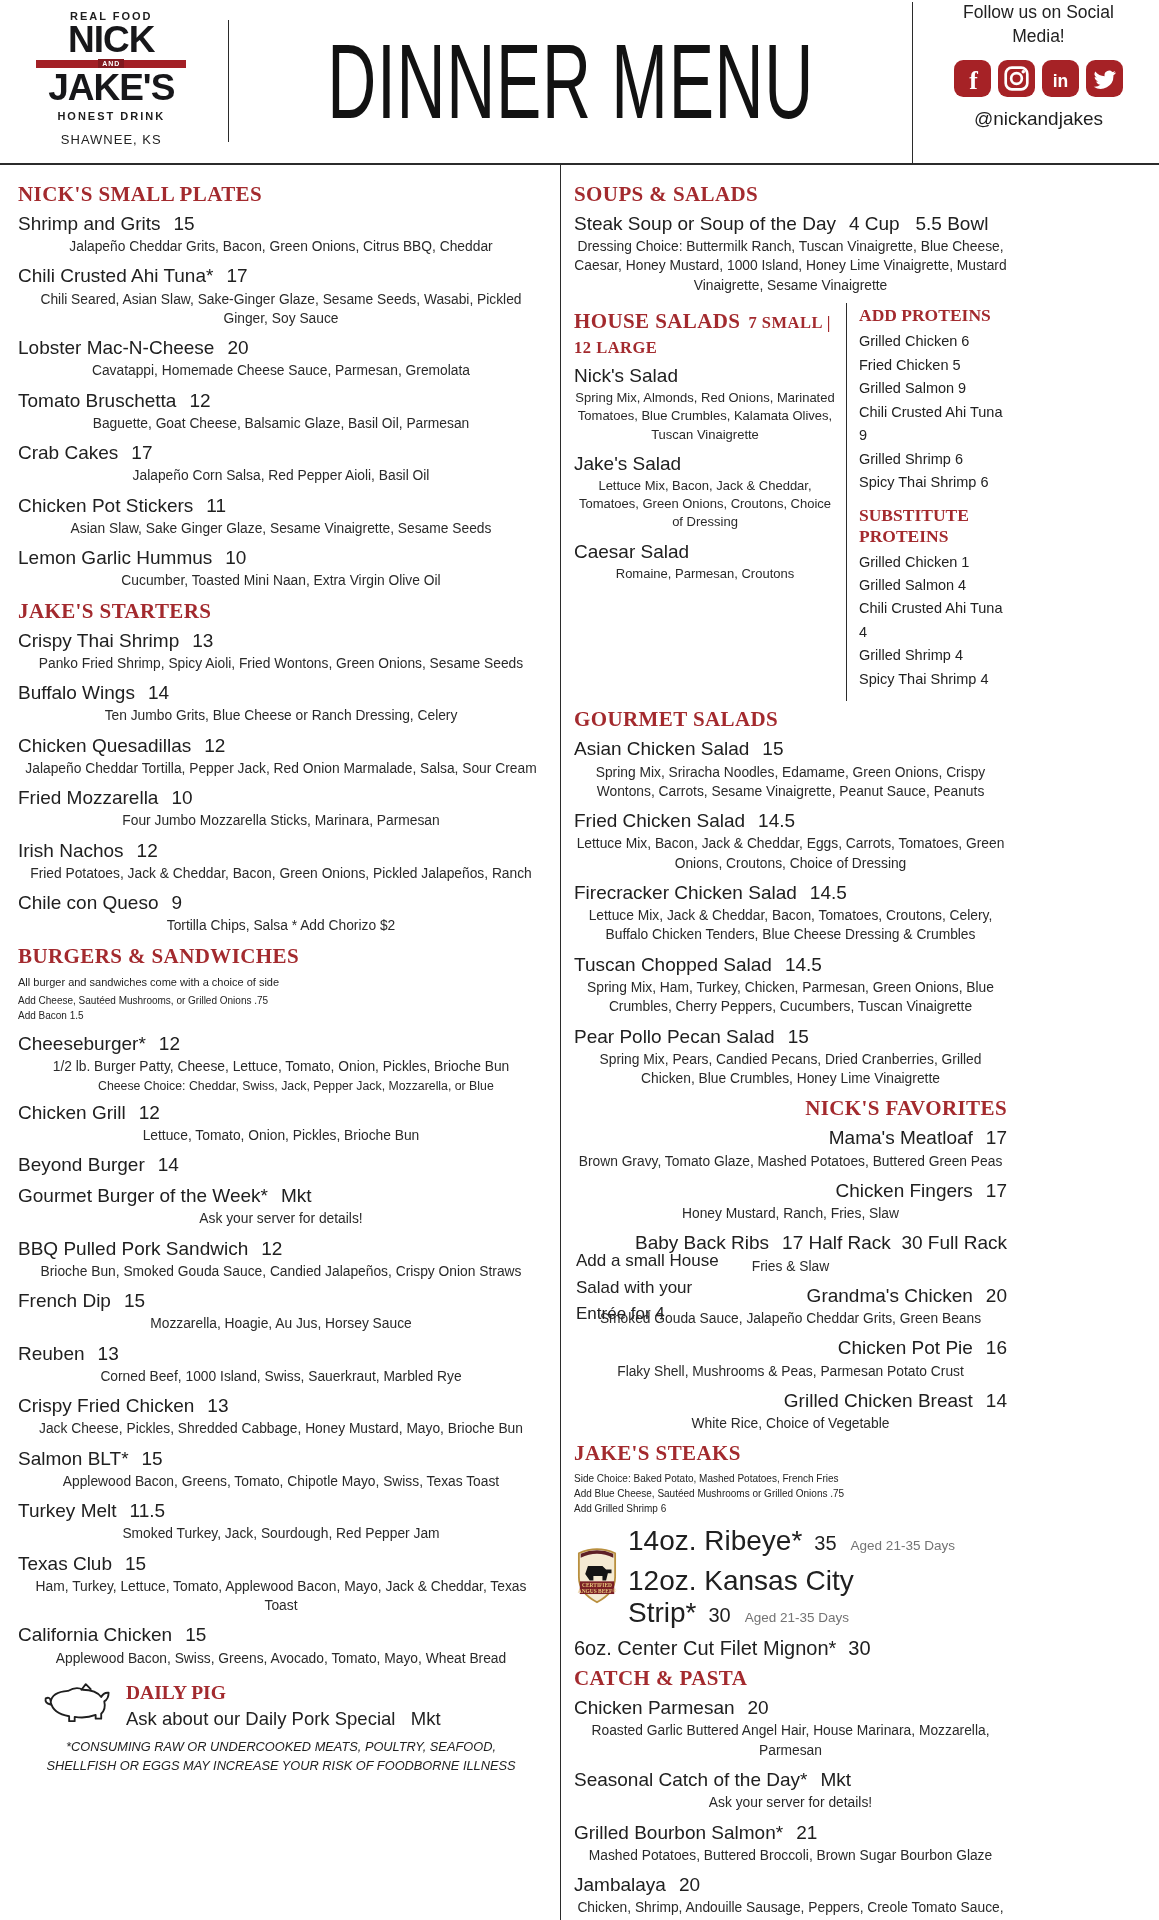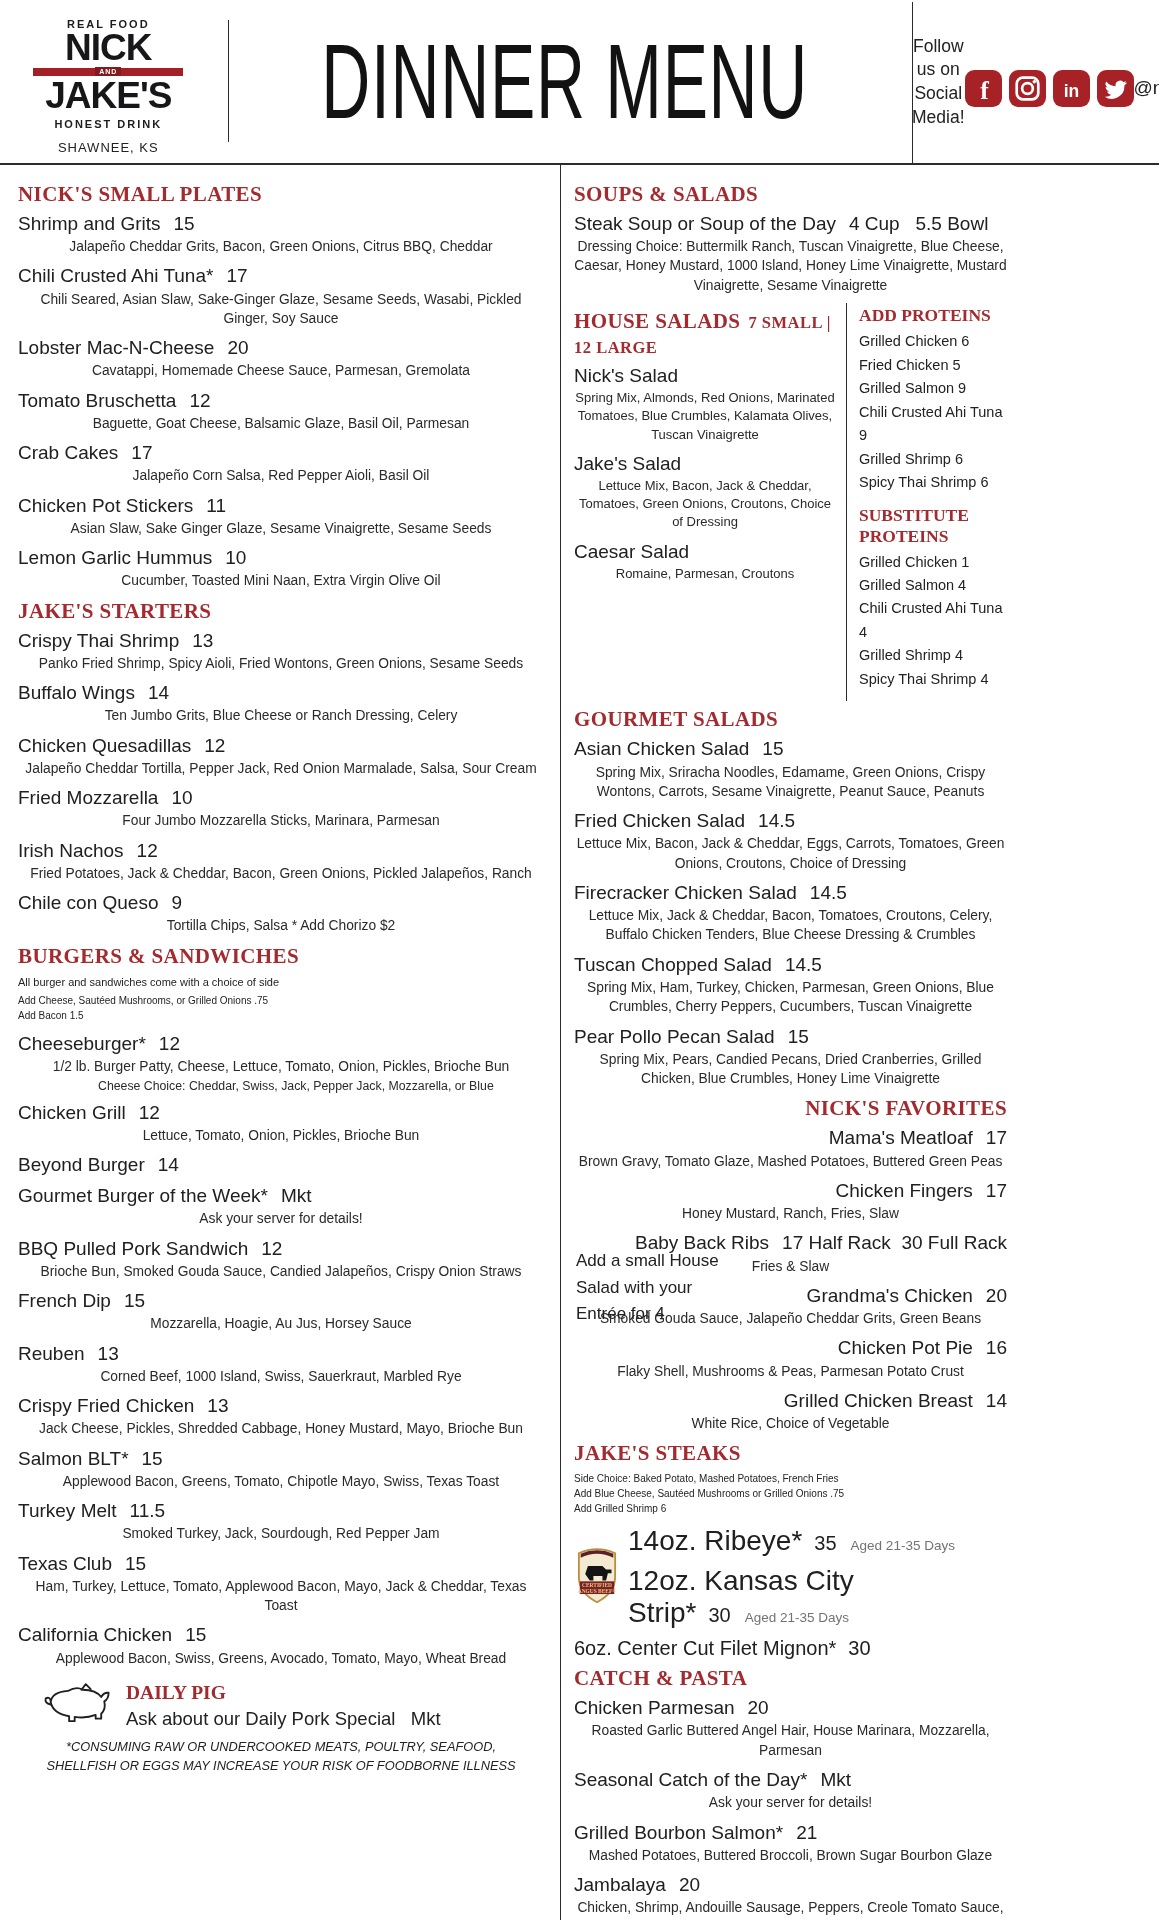--- a/index.html
+++ b/index.html
@@ -7,7 +7,7 @@
        font-family:"Liberation Sans",sans-serif;color:#1f1f1f;}
   
   .header{position:absolute;top:0;left:0;width:1159px;height:163px;display:flex;}
-  .logo-cell{width:228px;display:flex;flex-direction:column;align-items:center;padding-top:18px;box-sizing:border-box;}
+  .logo-cell{width:228px;display:flex;flex-direction:column;align-items:center;padding-top:10px;box-sizing:border-box;}
   .logo-arc{font-size:11px;font-weight:bold;letter-spacing:2px;color:#1d1d1d;}
   .logo-name{font-family:"Liberation Sans",sans-serif;font-weight:bold;font-size:37px;line-height:.95;letter-spacing:-1px;color:#17171a;}
   .logo-bar{display:flex;align-items:center;width:150px;margin:2px 0;}

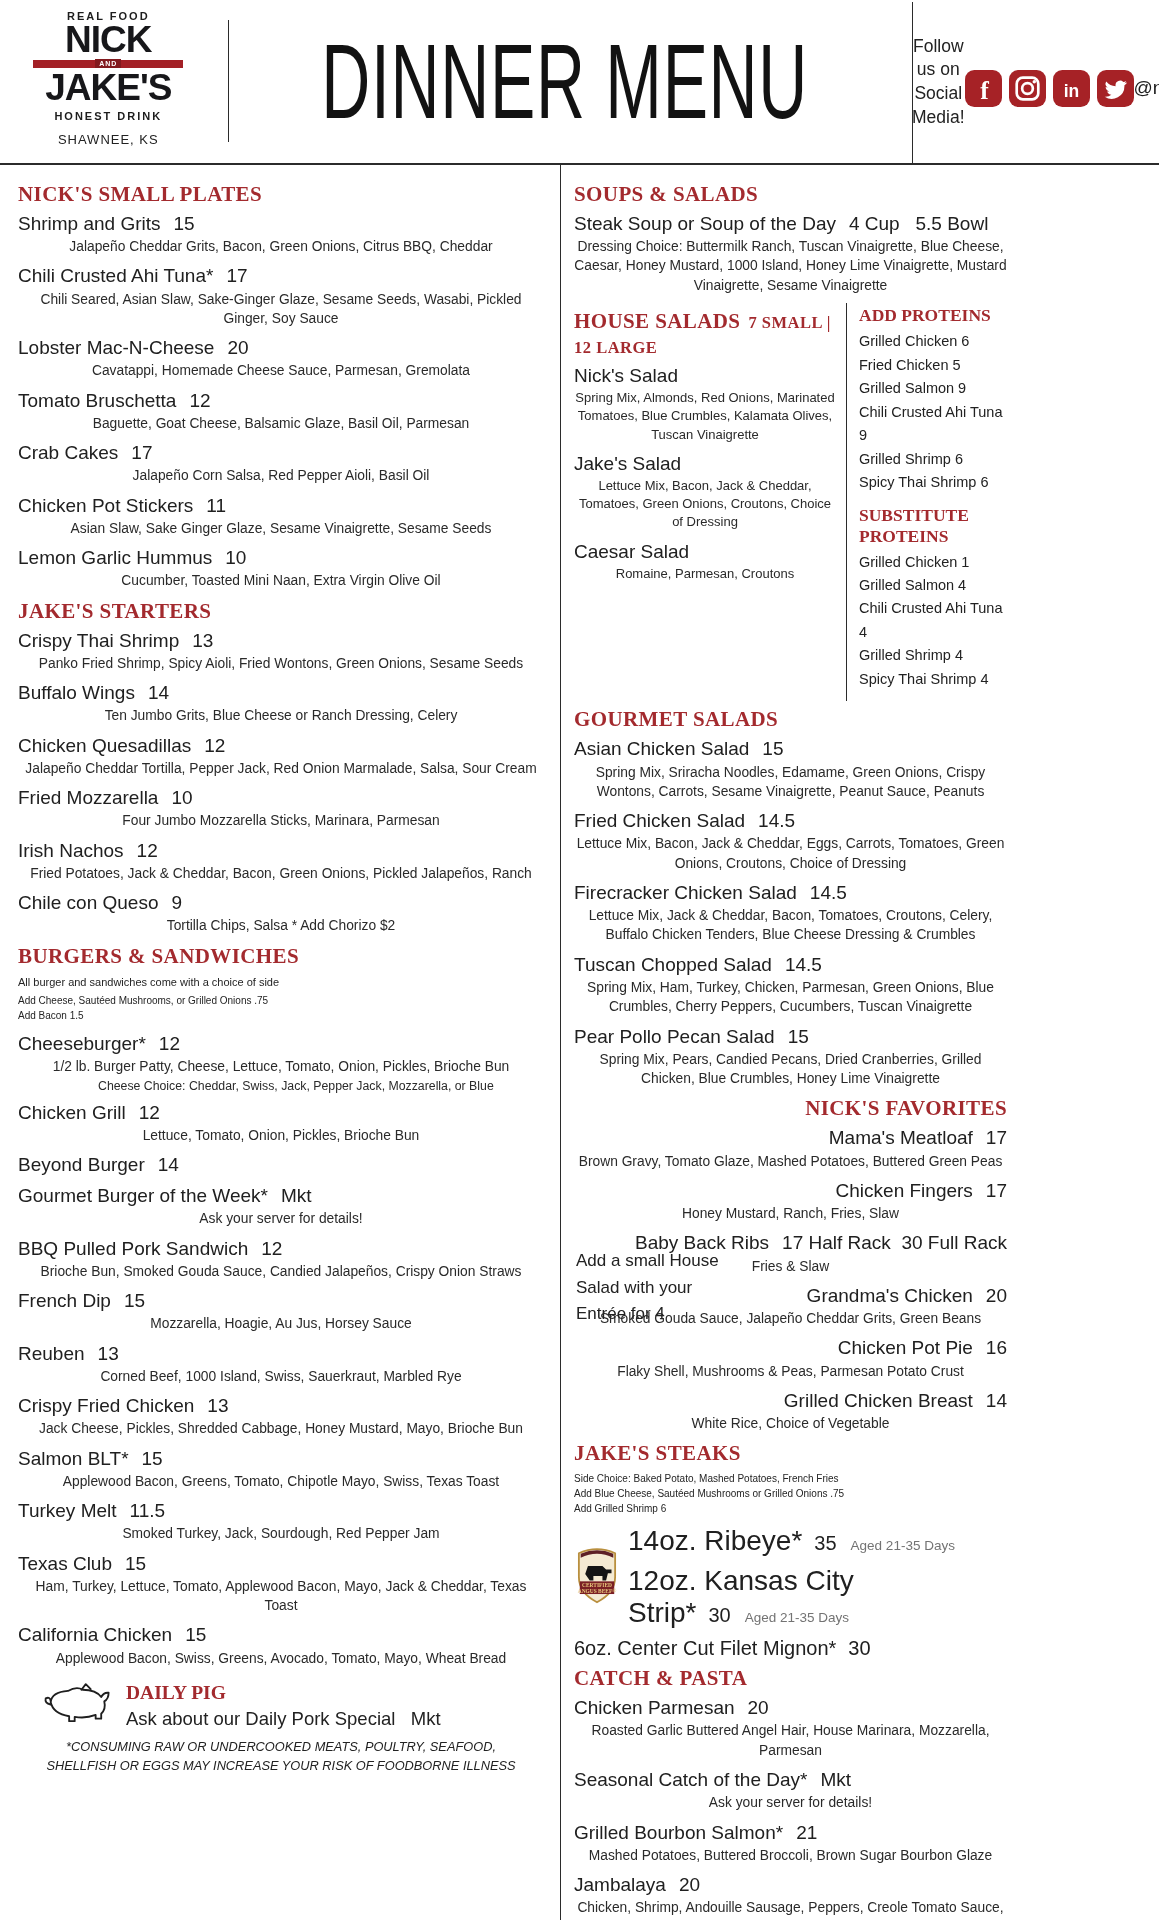--- a/index.html
+++ b/index.html
@@ -17,7 +17,7 @@
   .title-cell{flex:1;display:flex;align-items:center;justify-content:center;}
   .menu-title{font-family:"Liberation Sans",sans-serif;font-size:97px;font-weight:400;letter-spacing:1px;color:#121212;
               transform:scaleX(.70) scaleY(1.08);transform-origin:center;white-space:nowrap;}
-  .social-cell{width:247px;display:flex;flex-direction:row;align-items:center;padding-top:1px;box-sizing:border-box;}
+  .social-cell{width:247px;display:flex;flex-direction:column;align-items:center;padding-top:1px;box-sizing:border-box;}
   .social-text{width:160px;text-align:center;font-size:17.5px;line-height:1.35;color:#222;}
   .social-icons{display:flex;gap:7px;margin-top:12px;}
   .social-icons span{display:block;width:37px;height:37px;}

